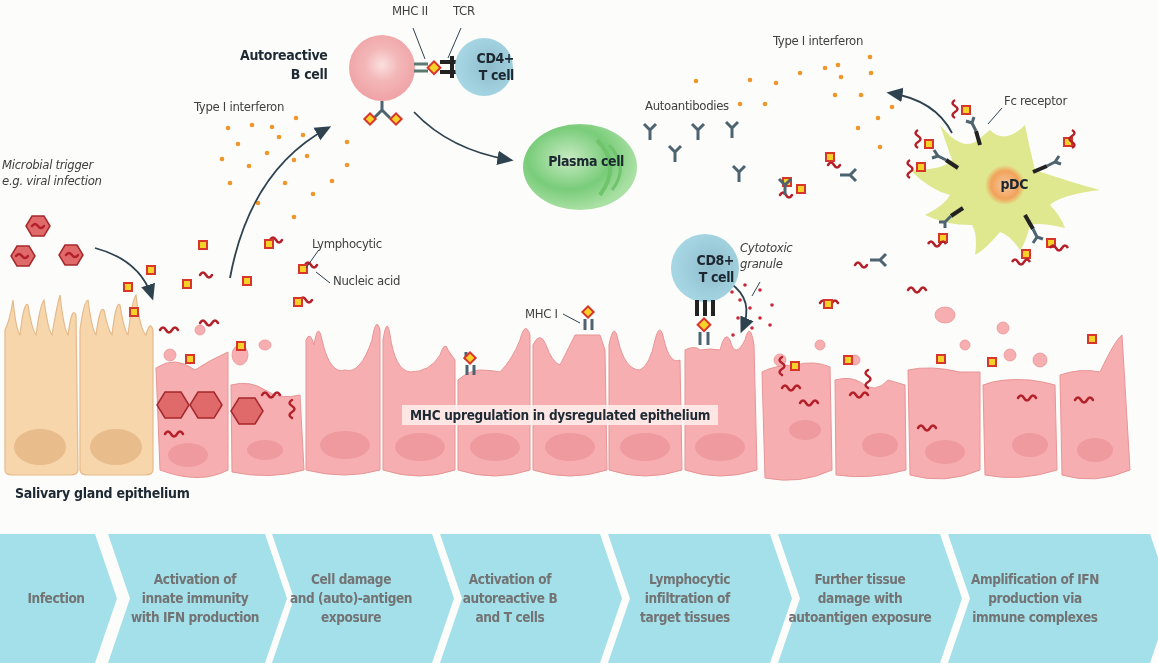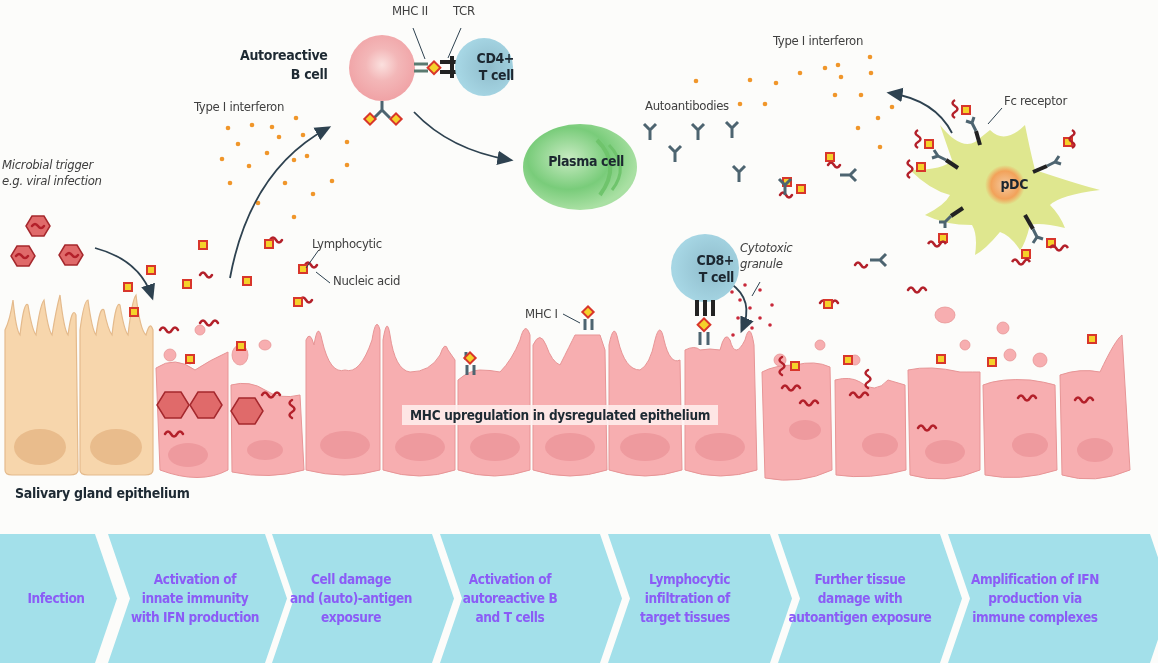--- a/index.html
+++ b/index.html
@@ -11,7 +11,7 @@
   .right{text-align:right;}
   .cell-label{position:absolute;font-weight:bold;color:#1c2730;font-size:14px;line-height:17px;text-align:right;letter-spacing:-0.4px;}
   .banner{position:absolute;left:402px;top:405px;padding:2px 8px;background:rgba(255,240,238,0.85);font-weight:bold;font-size:13.5px;color:#1d2a33;letter-spacing:-0.3px;}
-  .step{position:absolute;top:534px;height:129px;display:flex;align-items:center;justify-content:center;text-align:center;font-weight:bold;font-size:13.5px;line-height:19px;color:#8b5cf6;letter-spacing:-0.4px;white-space:pre-line;}
+  .step{position:absolute;top:534px;height:129px;display:flex;align-items:center;justify-content:center;text-align:center;font-weight:bold;font-size:13.5px;line-height:19px;color:#737373;letter-spacing:-0.4px;white-space:pre-line;}
 </style>
 </head>
 <body>

